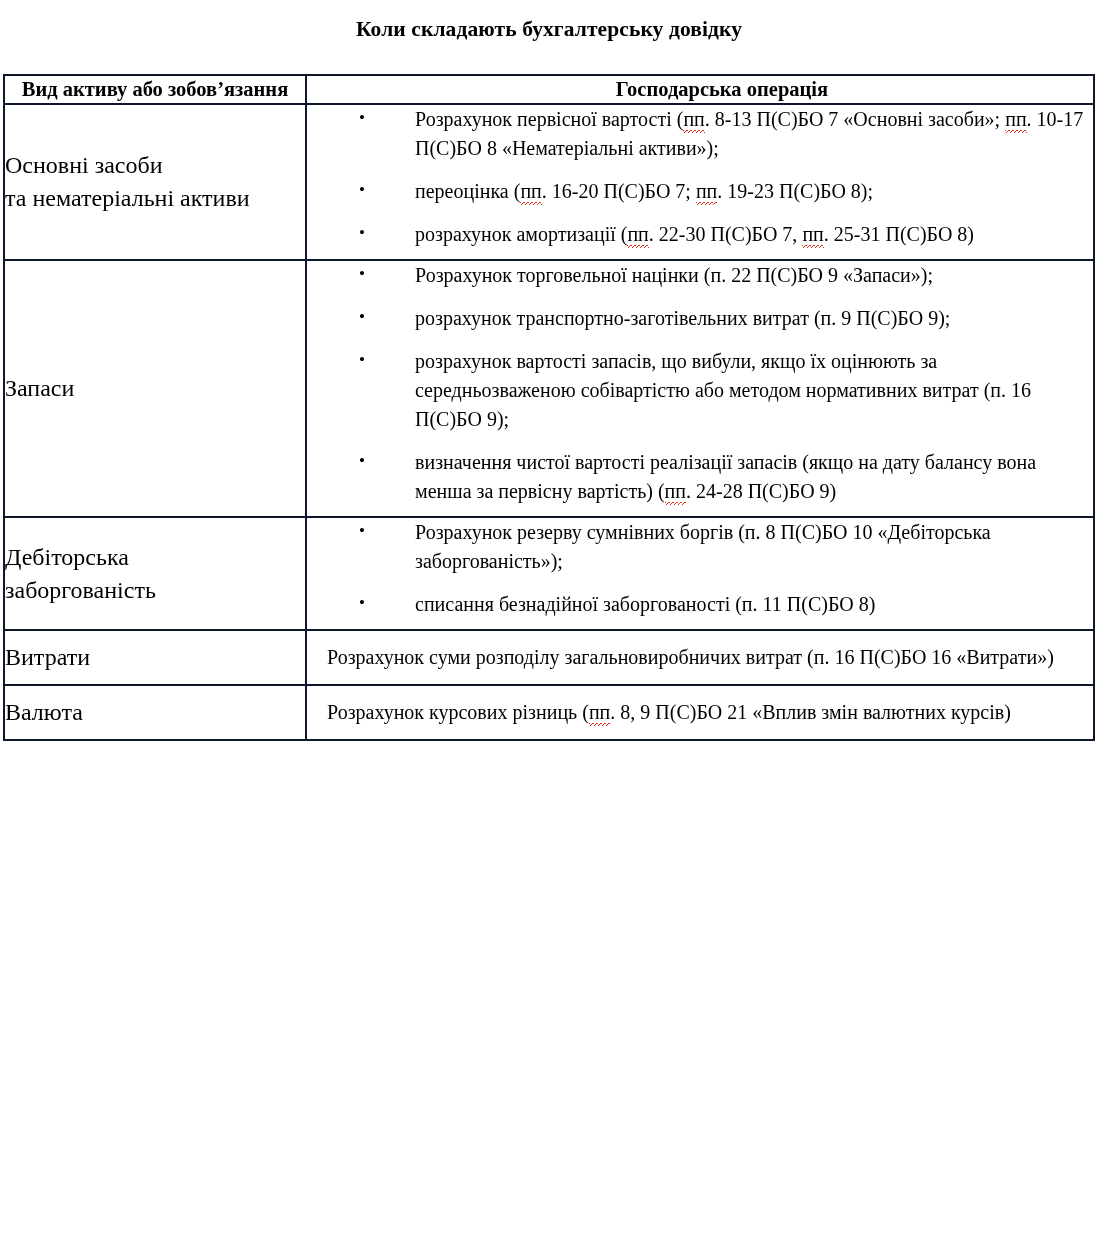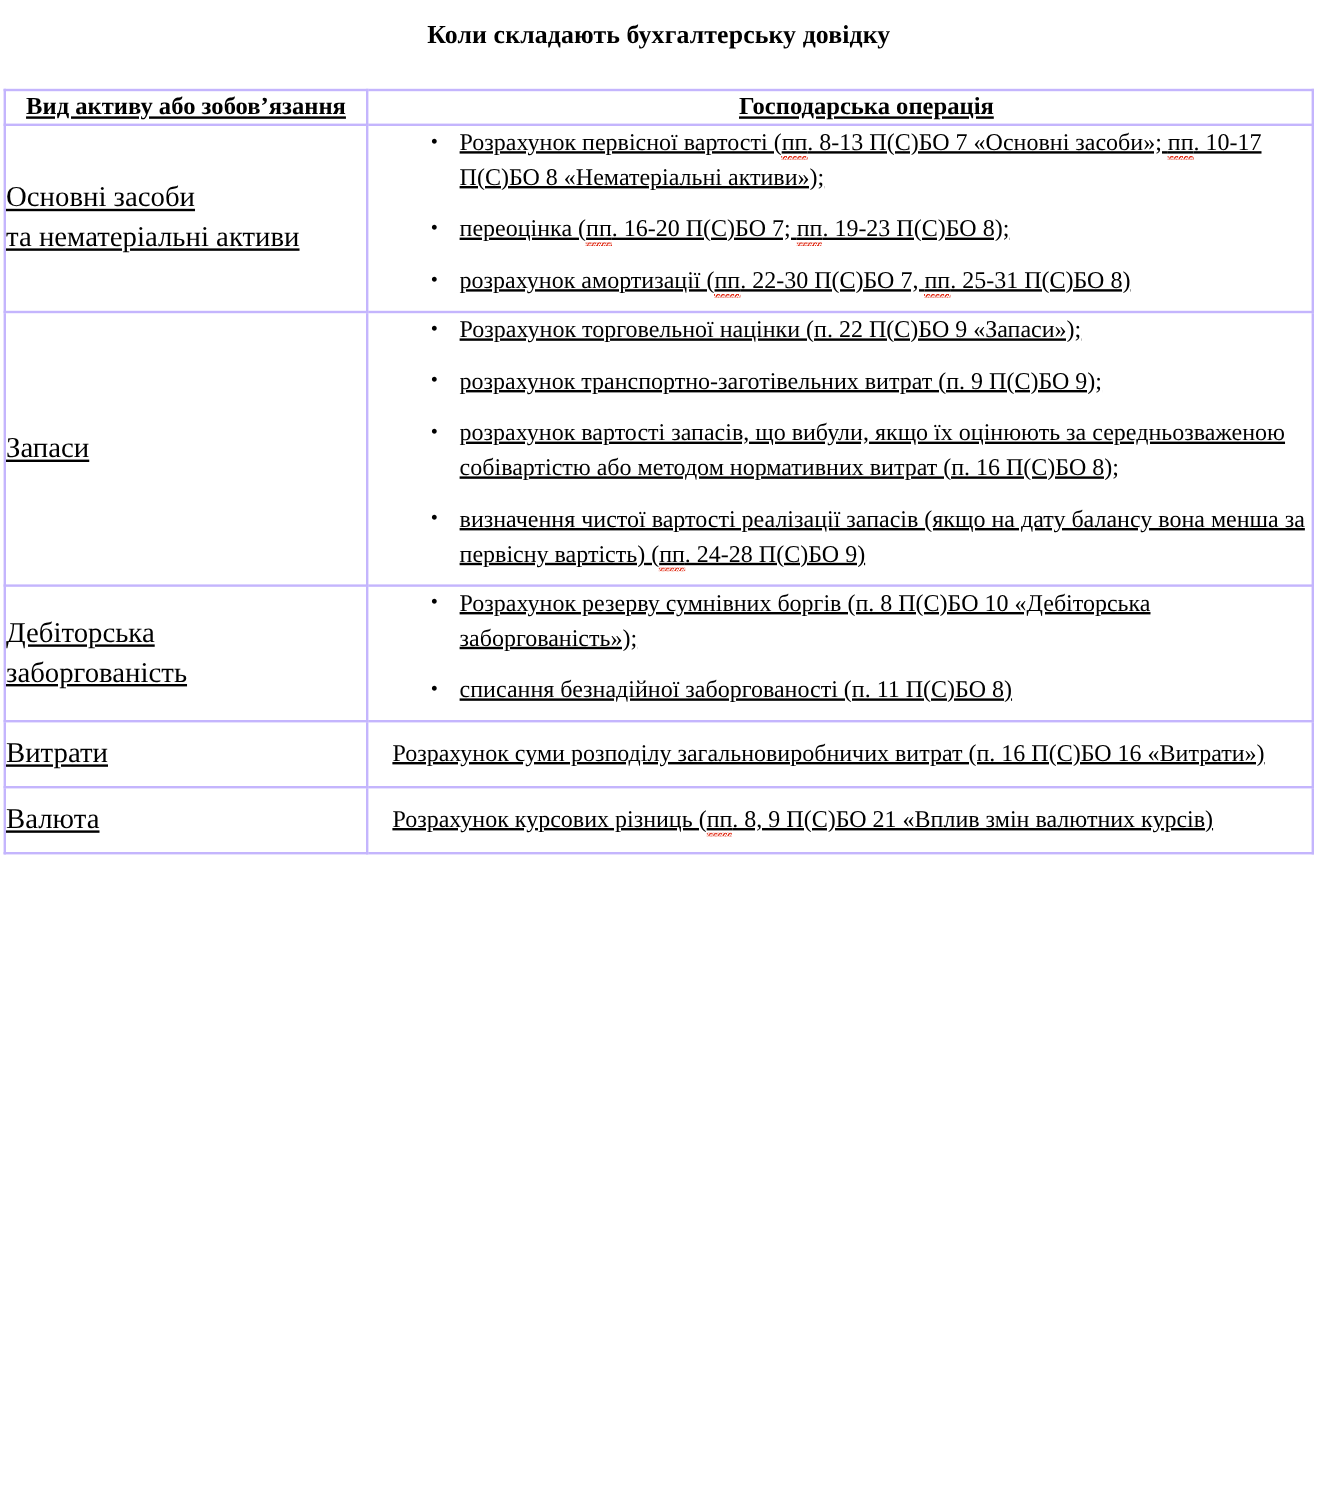--- a/index.html
+++ b/index.html
@@ -43,10 +43,9 @@
 
   table.main-table td,
   table.main-table th {
-    border: 2px solid #c4b5fd;
+    border: 2px solid #0f172a;
     vertical-align: middle;
     padding: 0;
-    text-decoration: underline;
   }
 
   col.col-kind  { width: 302px; }

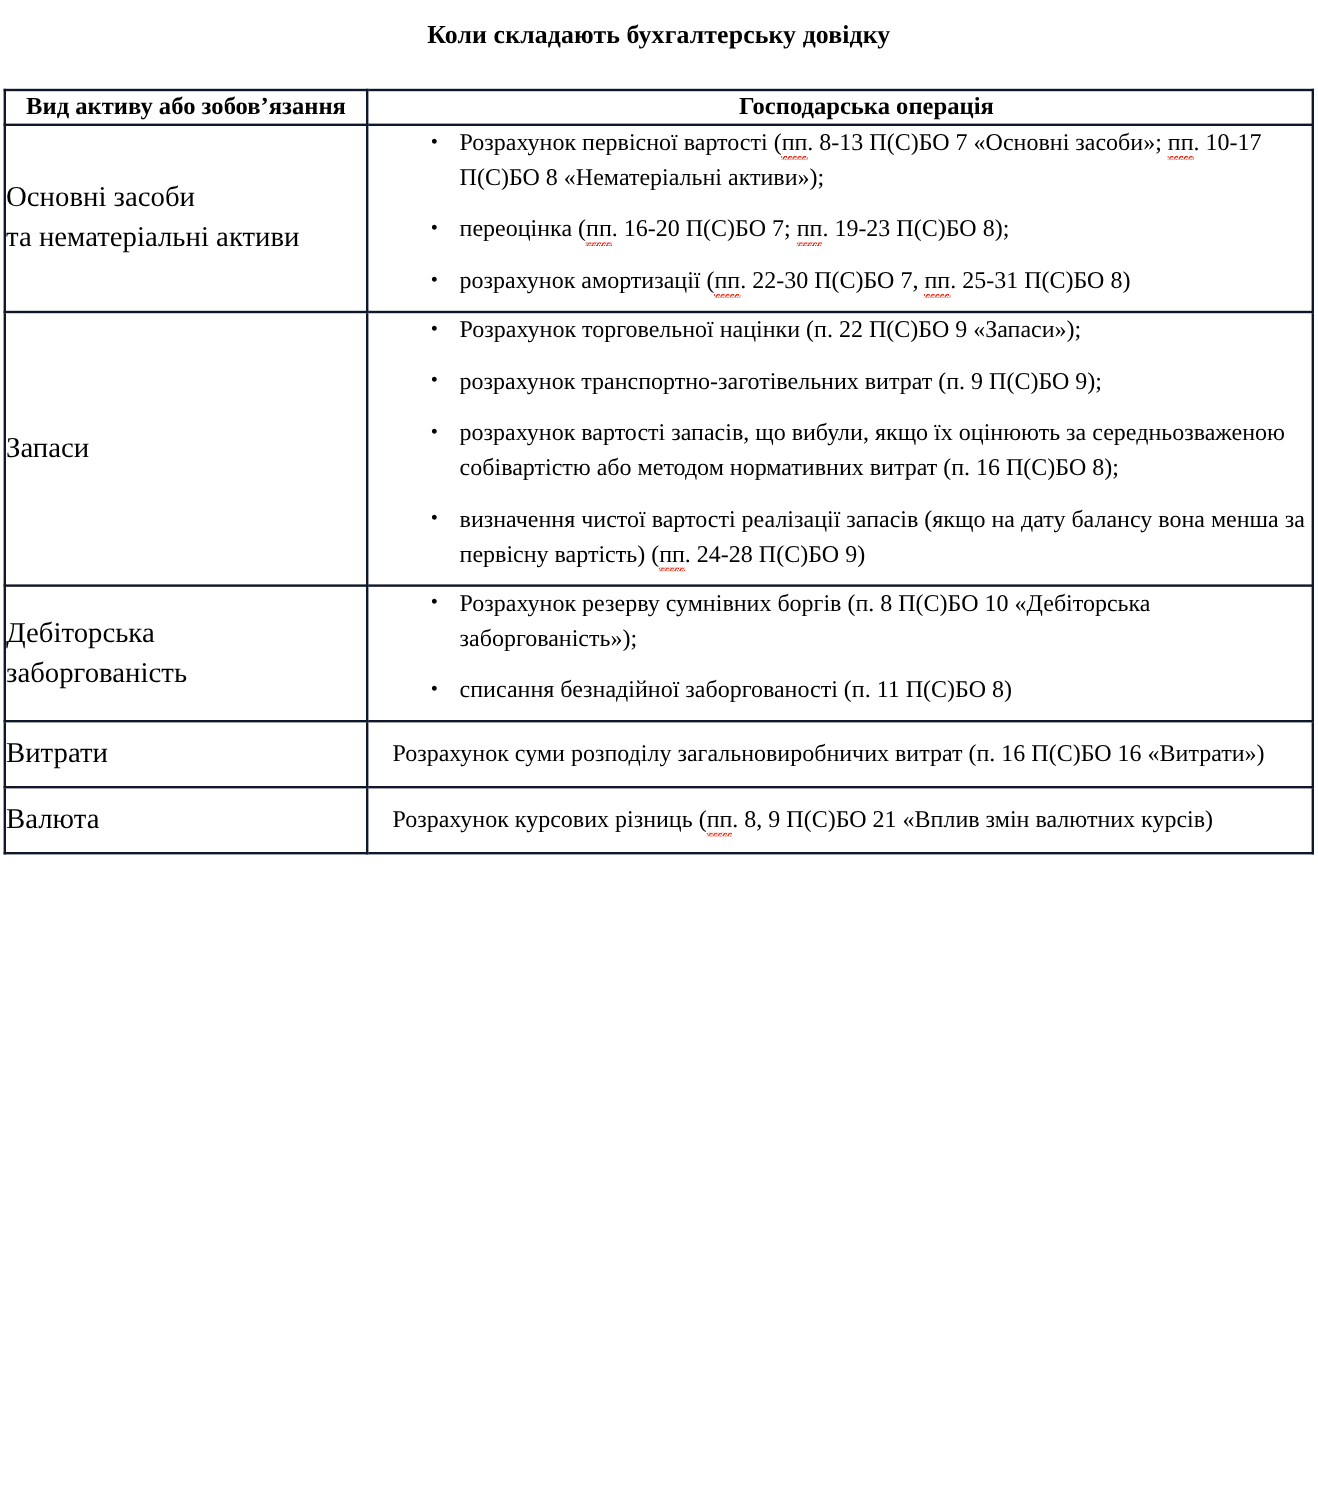--- a/index.html
+++ b/index.html
@@ -98,7 +98,7 @@
   }
   ul.bullets > li {
     position: relative;
-    padding-left: 76px;
+    padding-left: 108px;
     margin: 0 0 14px 0;
     text-indent: 0;
   }

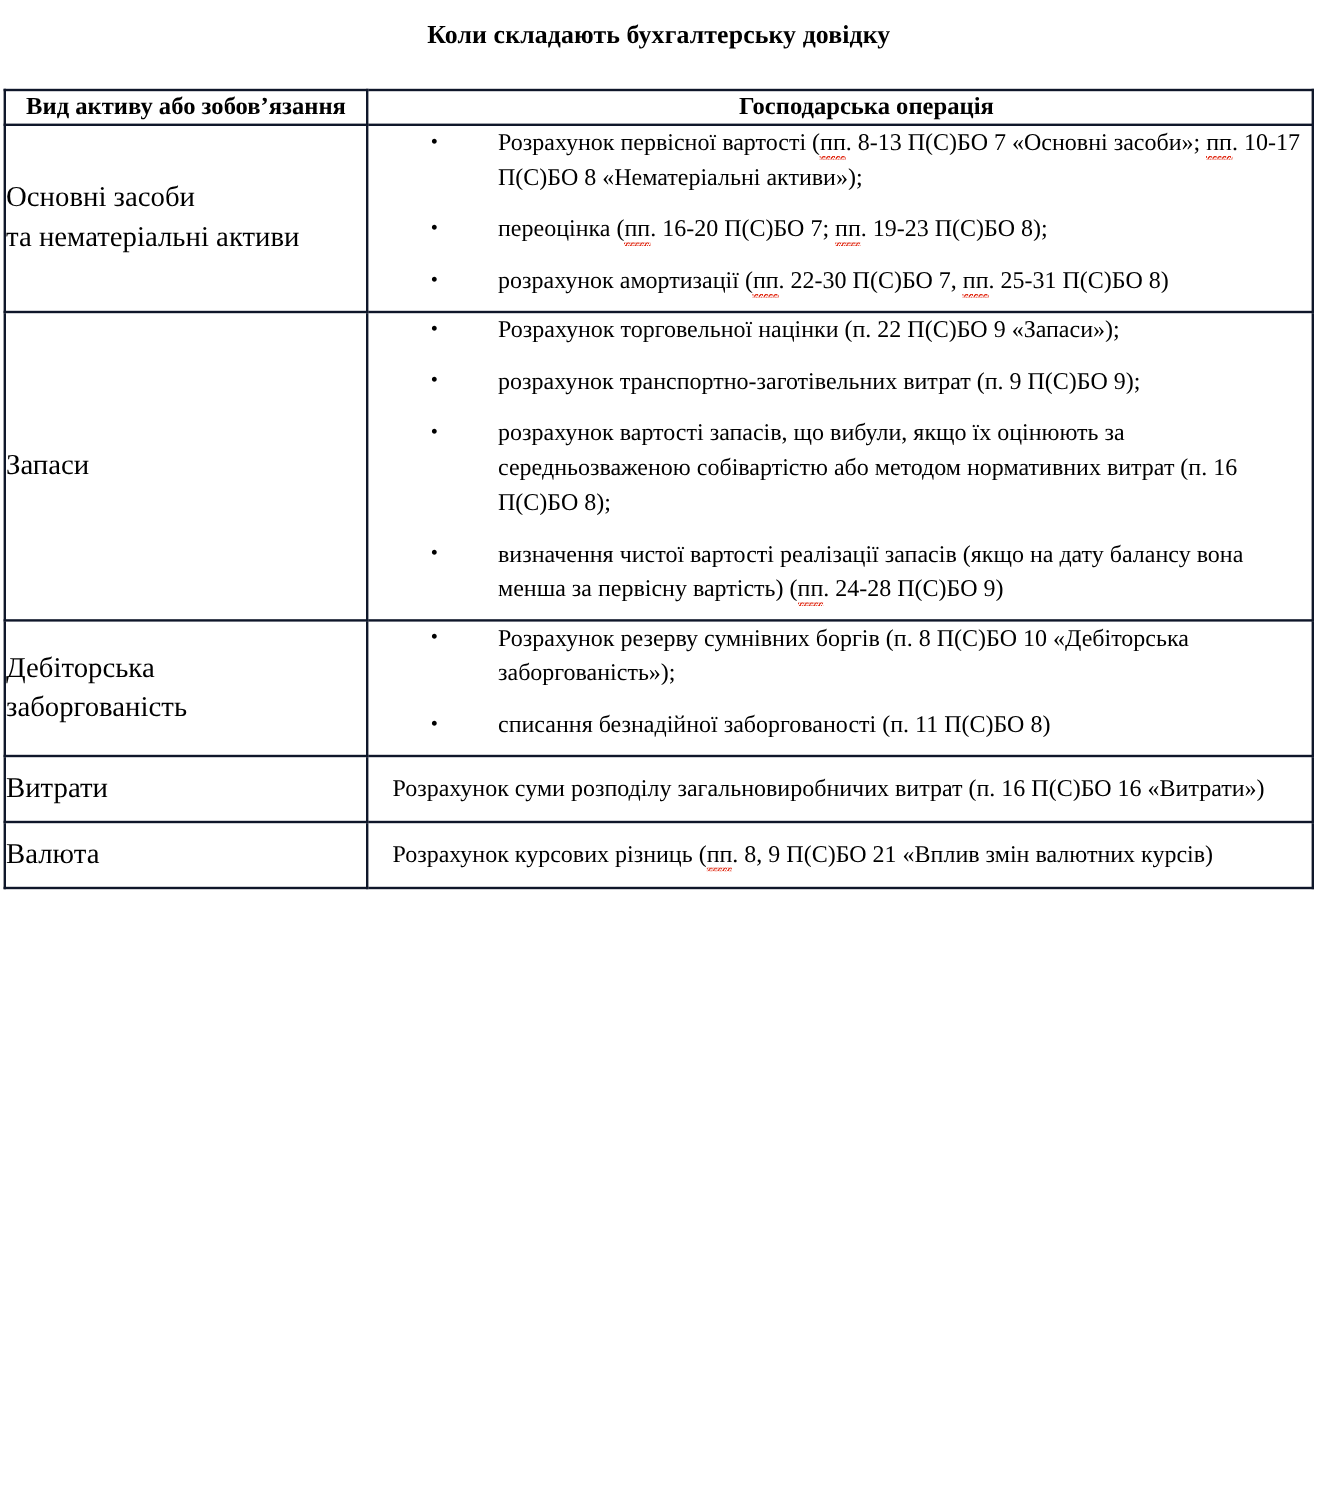--- a/index.html
+++ b/index.html
@@ -165,7 +165,7 @@
             <ul class="bullets">
               <li>Розрахунок торговельної націнки (п. 22 П(С)БО 9 «Запаси»);</li>
               <li>розрахунок транспортно-заготівельних витрат (п. 9 П(С)БО 9);</li>
-              <li>розрахунок вартості запасів, що вибули, якщо їх оцінюють за середньозваженою собівартістю або методом нормативних витрат (п. 16 П(С)БО 8);</li>
+              <li>розрахунок вартості запасів, що вибули, якщо їх оцінюють за середньозваженою собівартістю або методом нормативних витрат (п. 16 П(С)БО 9);</li>
               <li>визначення чистої вартості реалізації запасів (якщо на дату балансу вона менша за первісну вартість) (<span class="sp">пп</span>. 24-28 П(С)БО 9)</li>
             </ul>
           </td>

